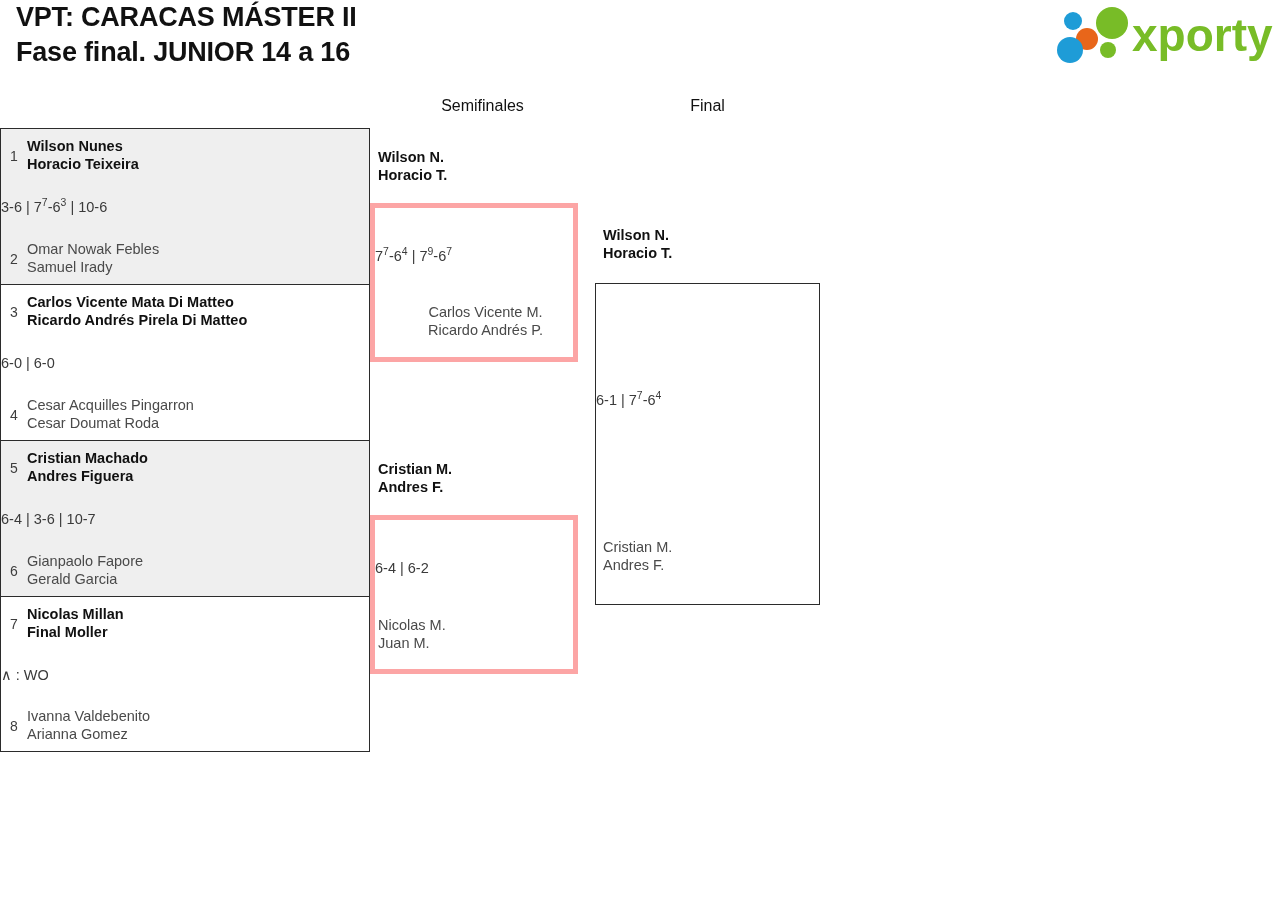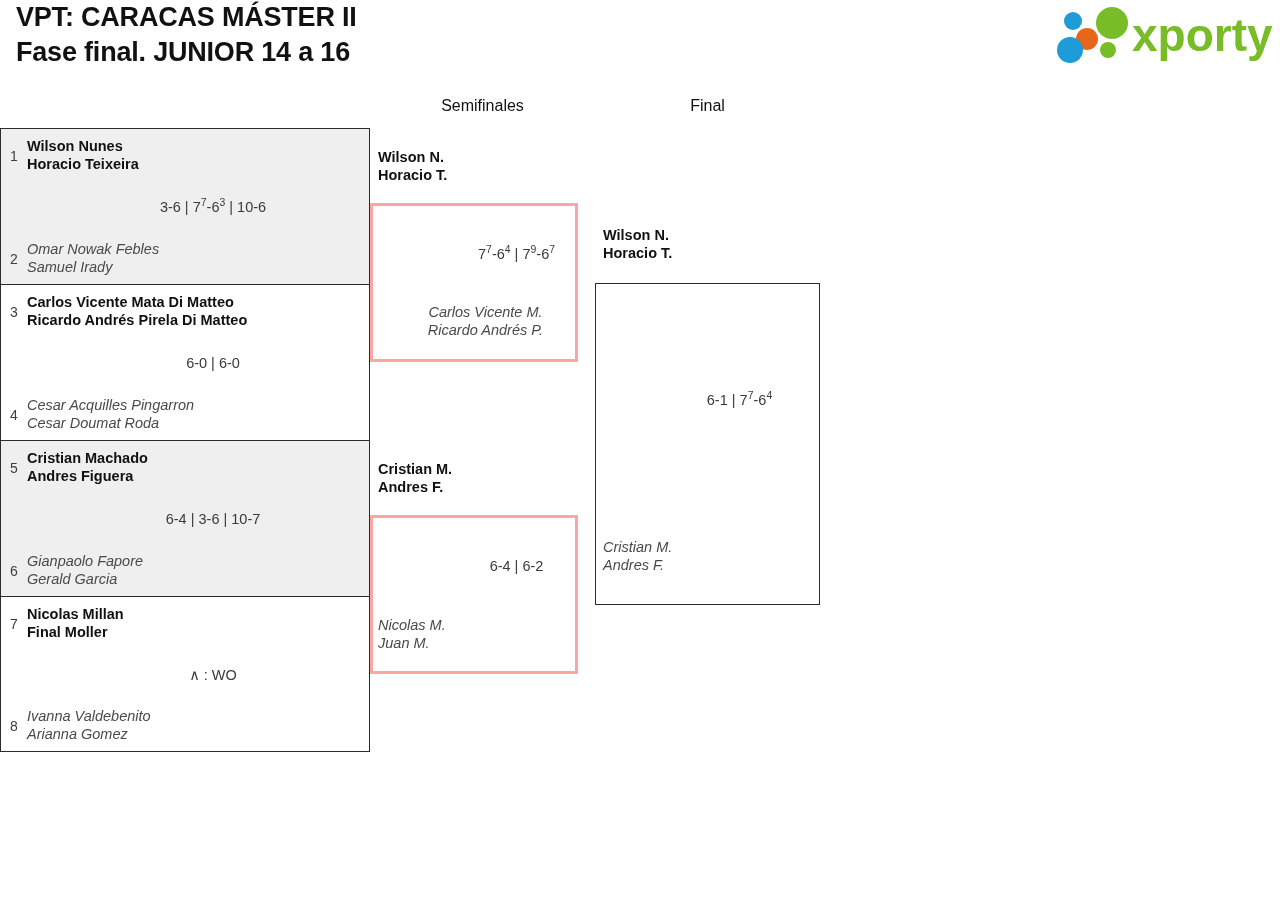--- a/index.html
+++ b/index.html
@@ -63,8 +63,8 @@
   .lose .pname { font-weight: 400; color: #4a4a4a; font-style: italic; }
 
   .score {
-    position: absolute; left: 0; width: 360px; text-align: center;
-    font-size: 14.5px; color: #3a3a3a; white-space: nowrap; margin-left: 32px;
+    position: absolute; left: 0; width: 360px; text-align: left;
+    font-size: 14.5px; color: #3a3a3a; white-space: nowrap;
   }
   .qf .score { top: 70px; }
   sup { font-size: 0.72em; vertical-align: super; line-height: 0; }

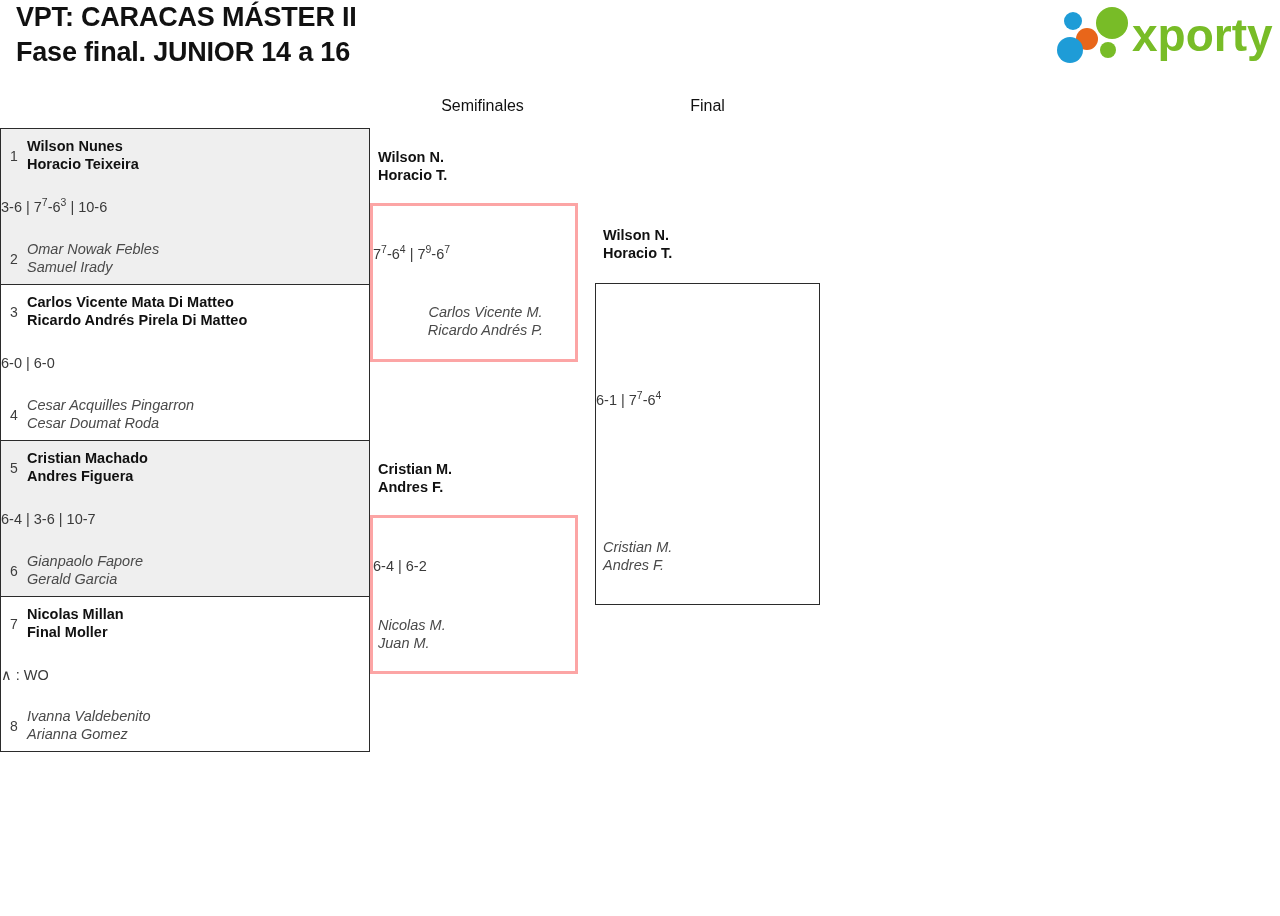--- a/index.html
+++ b/index.html
@@ -60,7 +60,7 @@
   .players { display: flex; flex-direction: column; }
   .pname { font-size: 14.5px; line-height: 18px; white-space: nowrap; }
   .win .pname { font-weight: 700; color: #111111; }
-  .lose .pname { font-weight: 400; color: #4a4a4a; font-style: italic; }
+  .lose .pname { font-weight: 400; color: #4a4a4a; }
 
   .score {
     position: absolute; left: 0; width: 360px; text-align: left;

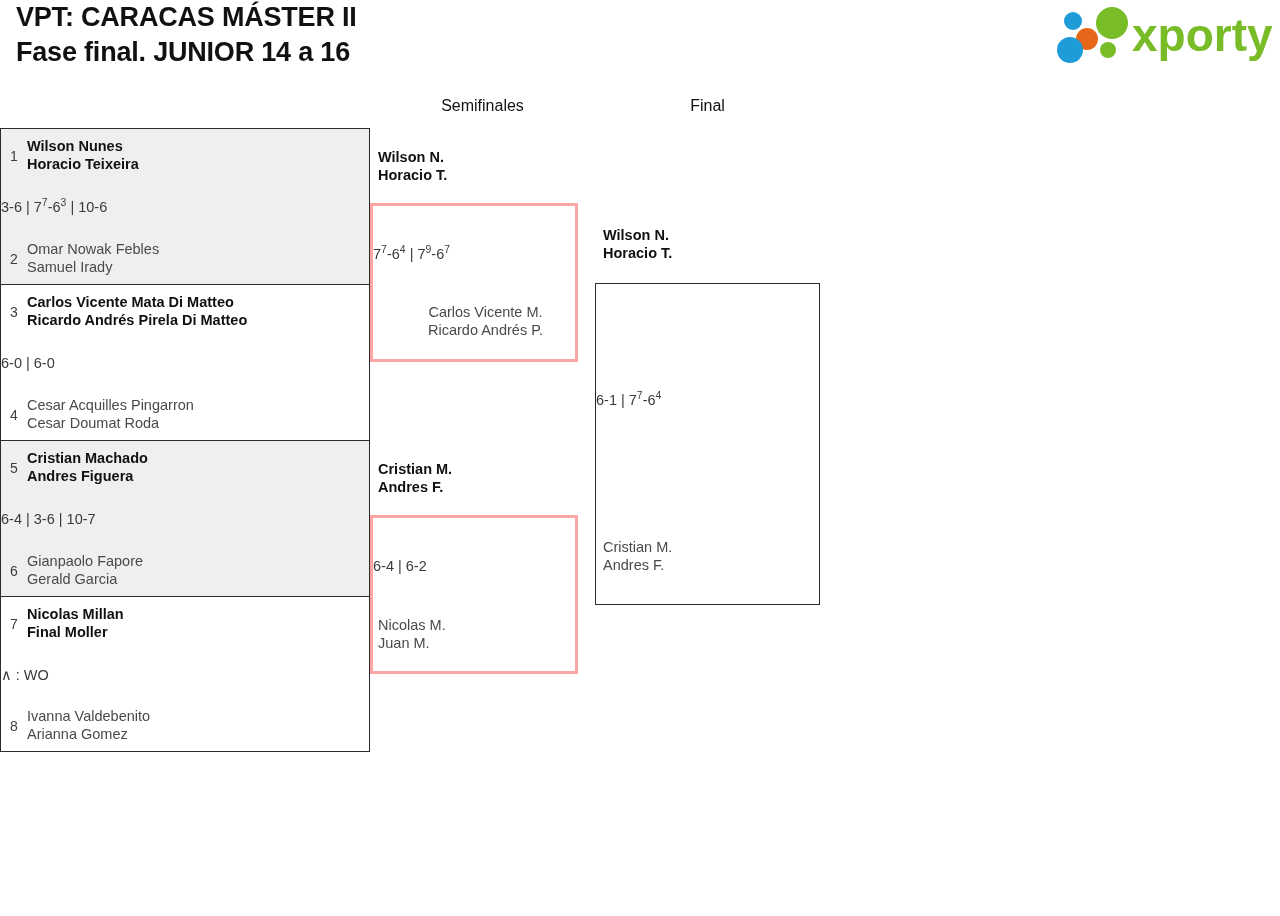--- a/index.html
+++ b/index.html
@@ -77,7 +77,7 @@
 
   .sf-box {
     position: absolute; left: 370px; width: 208px;
-    border: 3px solid #fca5a5; background: #ffffff;
+    border: 5px solid #fca5a5; background: #ffffff;
   }
   #sf-box-0 { top: 203px; height: 159px; }
   #sf-box-1 { top: 515px; height: 159px; }

